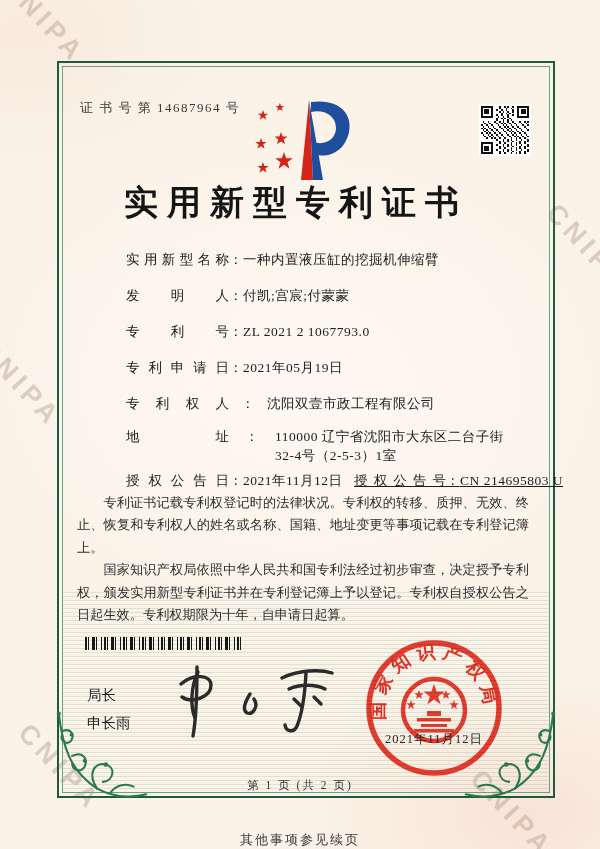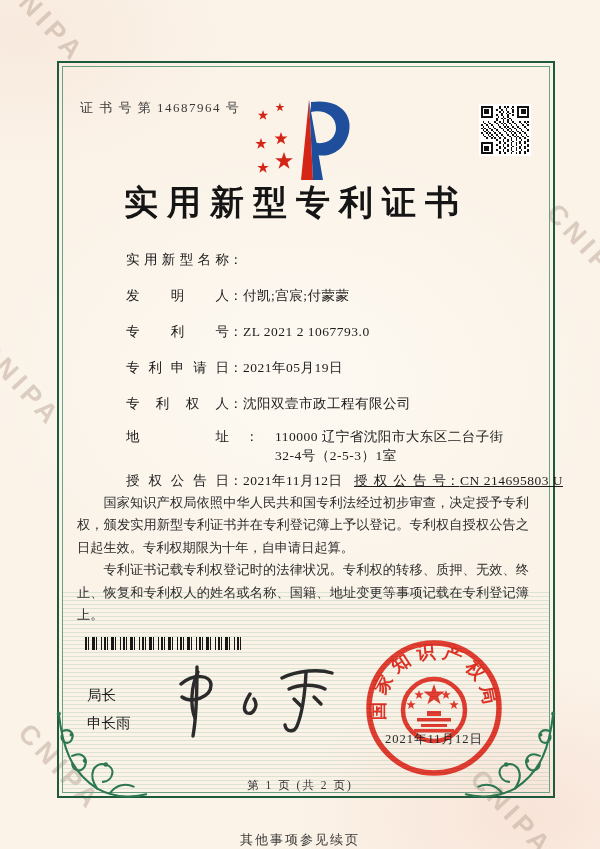--- a/index.html
+++ b/index.html
@@ -369,6 +369,7 @@
     <div class="frow">
       <span class="flabel">实用新型名称</span>
       <span class="fcolon">：</span>
+      <span class="fvalue">一种内置液压缸的挖掘机伸缩臂</span>
     </div>
     <div class="frow">
       <span class="flabel">发明人</span>

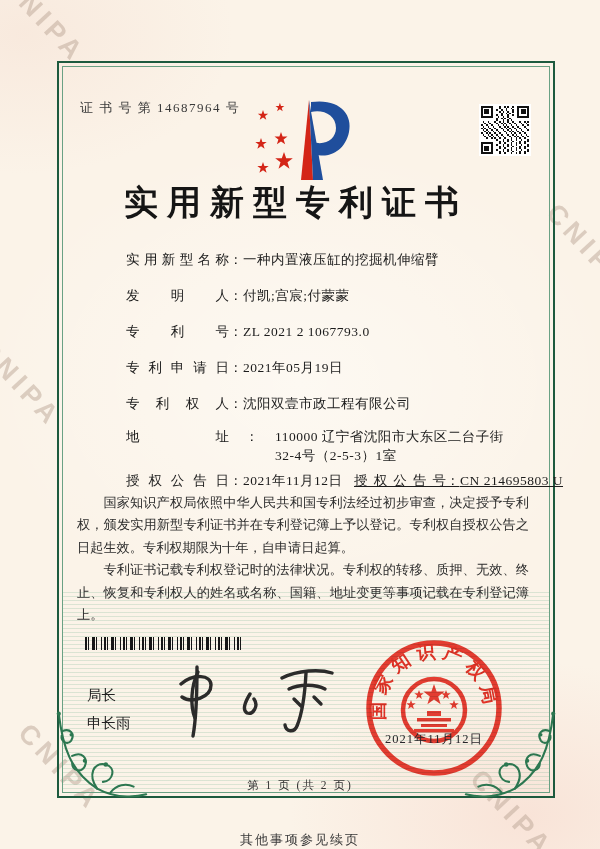--- a/index.html
+++ b/index.html
@@ -53,7 +53,7 @@
   .fcolon{flex:0 0 14px;}
   .fvalue{flex:1;letter-spacing:.5px;}
   .frow.addr{margin-bottom:5px;gap:16px;}
-  .frow.patentee{margin-bottom:13px;}
+  .frow.patentee{margin-bottom:13px;gap:12px;}
   .pair2{display:flex;flex:0 0 210px;text-decoration:underline;}
   .pair2 .flabel{flex:0 0 92px;width:92px;}
   .pair1{display:flex;flex:0 0 228px;}

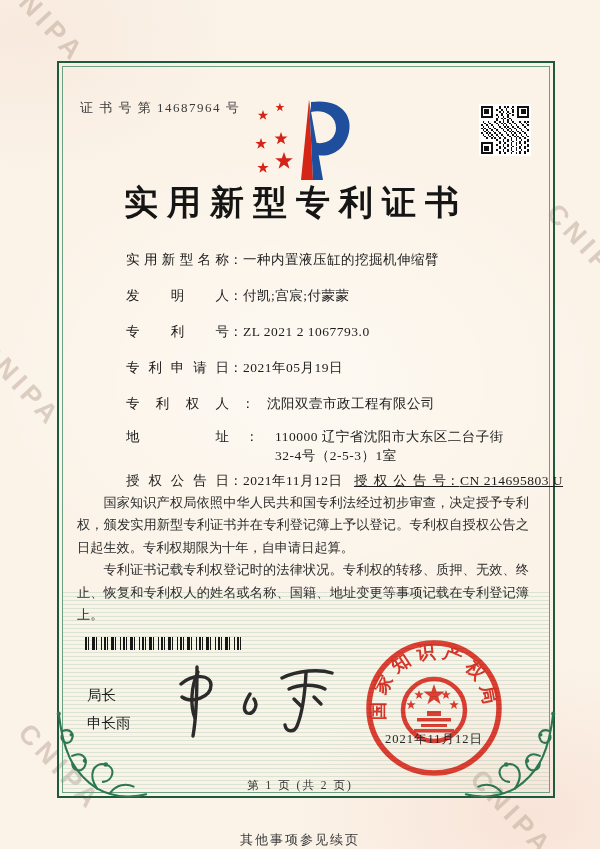--- a/index.html
+++ b/index.html
@@ -411,8 +411,8 @@
   </div>
 
   <div class="body-text">
+    <p>专利证书记载专利权登记时的法律状况。专利权的转移、质押、无效、终止、恢复和专利权人的姓名或名称、国籍、地址变更等事项记载在专利登记簿上。</p>
     <p>国家知识产权局依照中华人民共和国专利法经过初步审查，决定授予专利权，颁发实用新型专利证书并在专利登记簿上予以登记。专利权自授权公告之日起生效。专利权期限为十年，自申请日起算。</p>
-    <p>专利证书记载专利权登记时的法律状况。专利权的转移、质押、无效、终止、恢复和专利权人的姓名或名称、国籍、地址变更等事项记载在专利登记簿上。</p>
   </div>
 
   <div class="barcode"></div>

